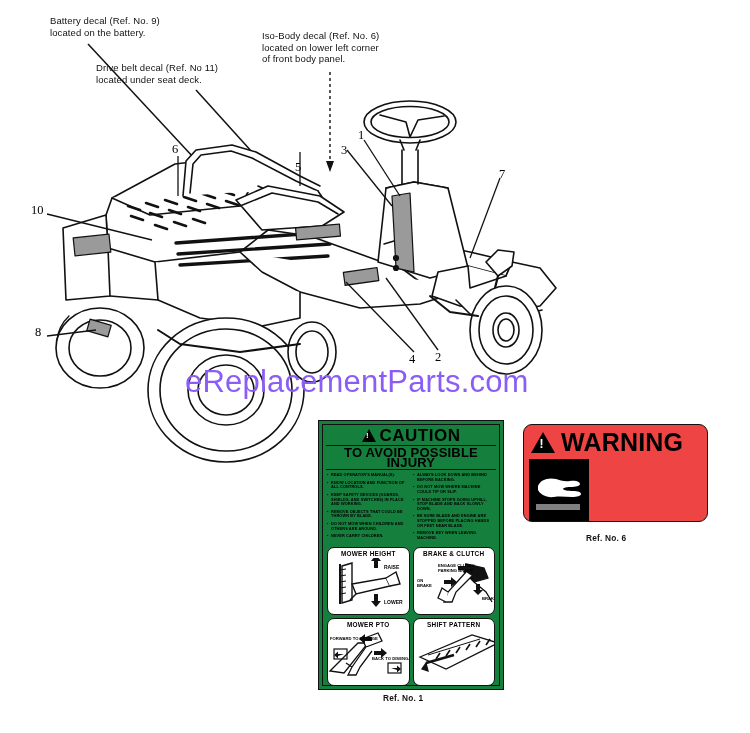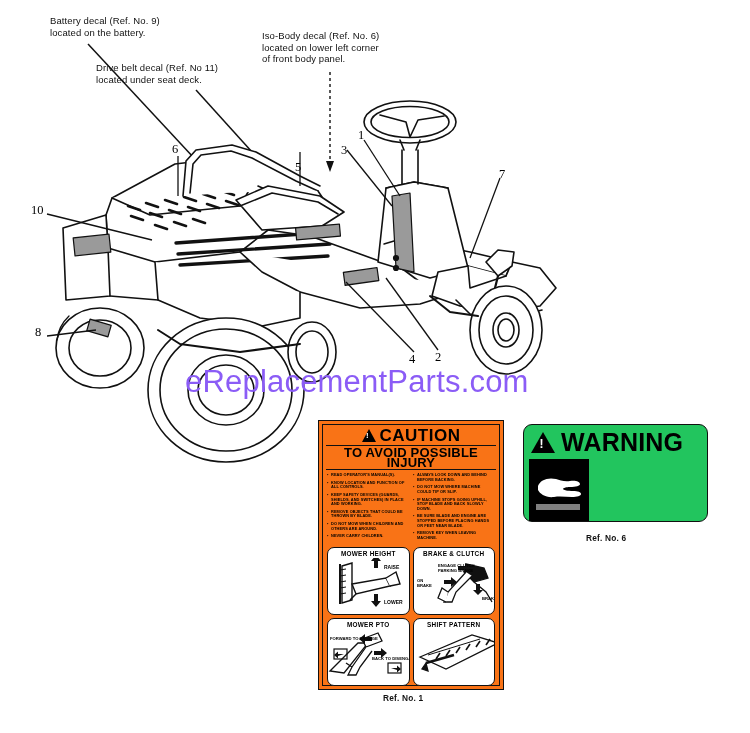--- a/index.html
+++ b/index.html
@@ -35,7 +35,7 @@
   
   .caution{
     position:absolute;left:318px;top:420px;width:186px;height:270px;
-    background:#f97316;border:1.6px solid #111;box-sizing:border-box;
+    background:#15803d;border:1.6px solid #111;box-sizing:border-box;
     padding:3px;
   }
   .caution-inner{border:1px solid #111;height:100%;box-sizing:border-box;padding:2px 3px;}

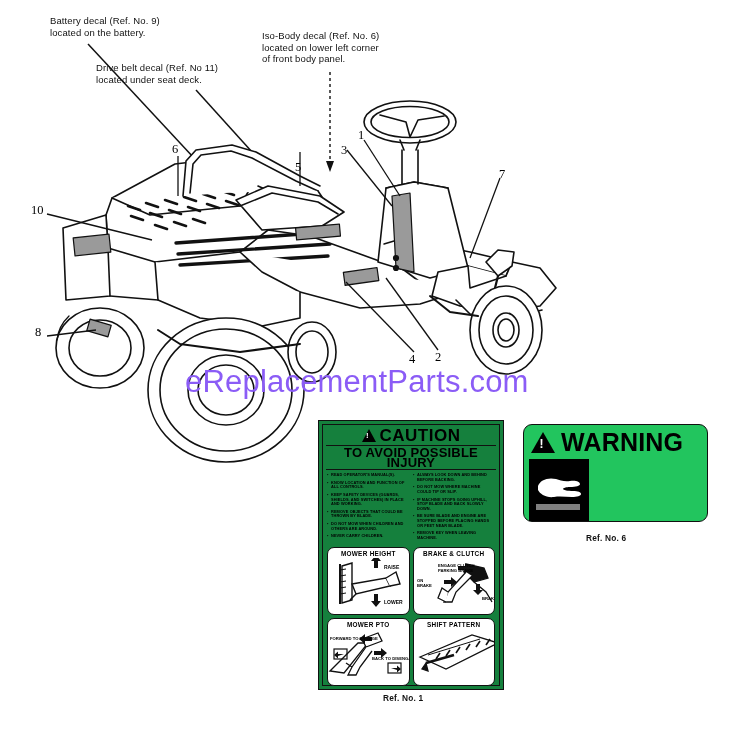--- a/index.html
+++ b/index.html
@@ -81,7 +81,7 @@
   
   .warning{
     position:absolute;left:523px;top:424px;width:185px;height:98px;
-    background:#22c55e;border:1.5px solid #111;border-radius:9px;box-sizing:border-box;
+    background:#ef4444;border:1.5px solid #111;border-radius:9px;box-sizing:border-box;
     padding:4px 5px;
   }
   .warn-head{display:flex;align-items:center;gap:6px;padding:1px 2px 2px;}

